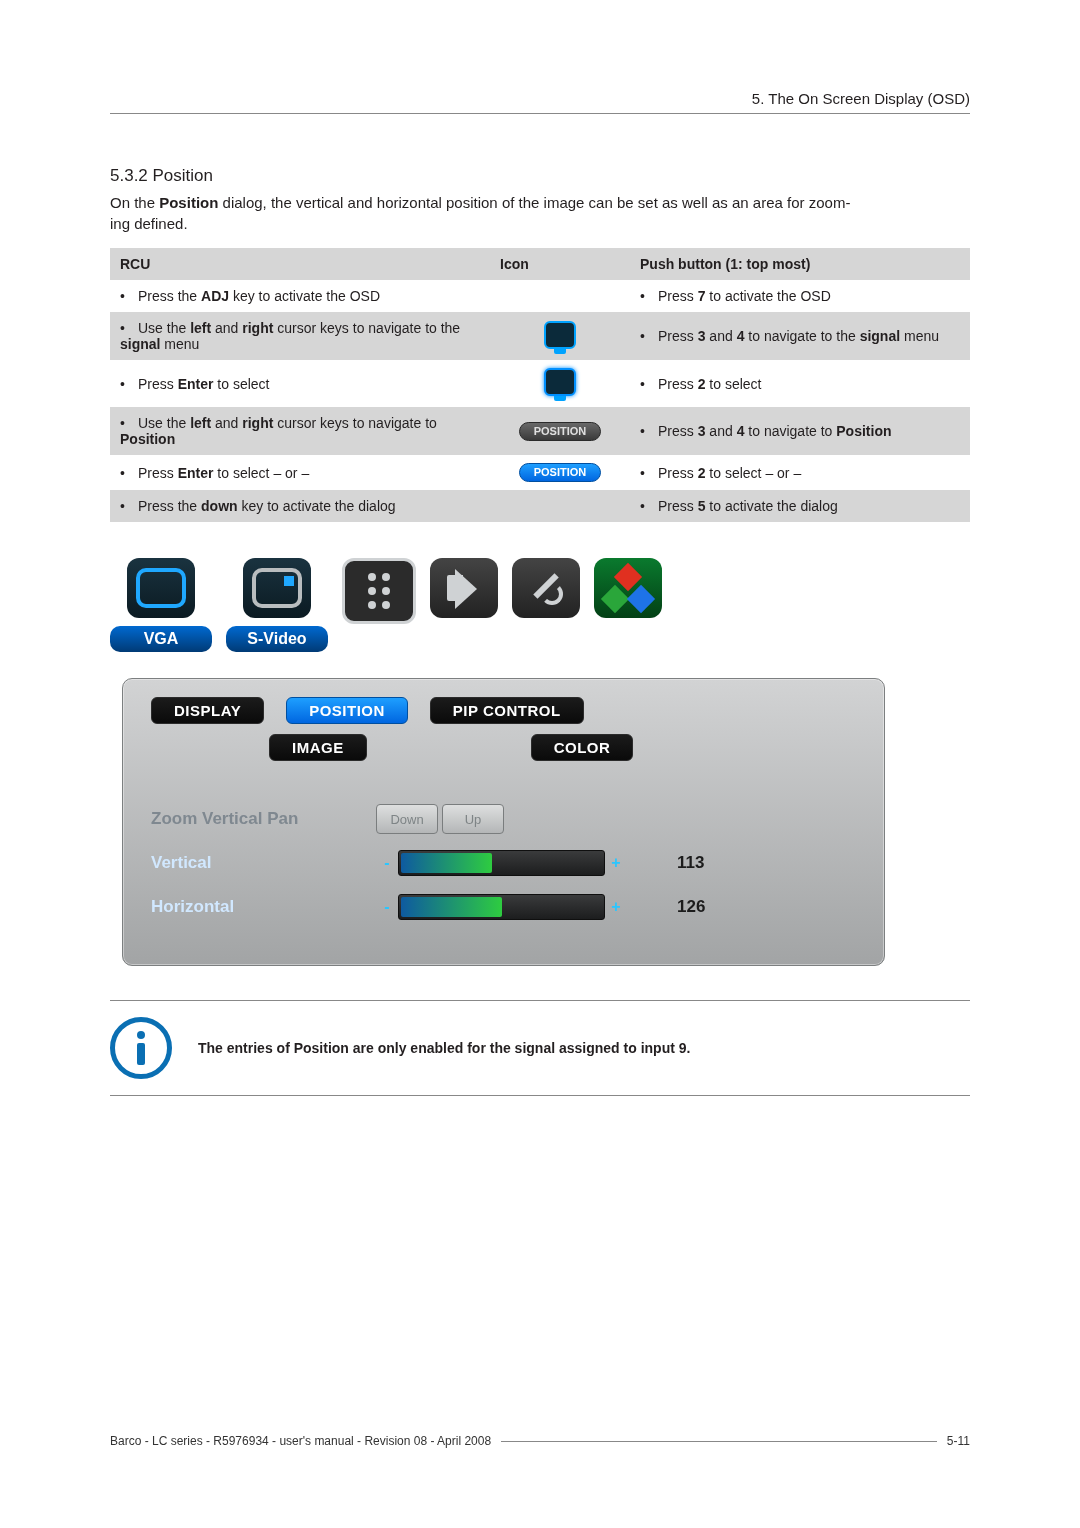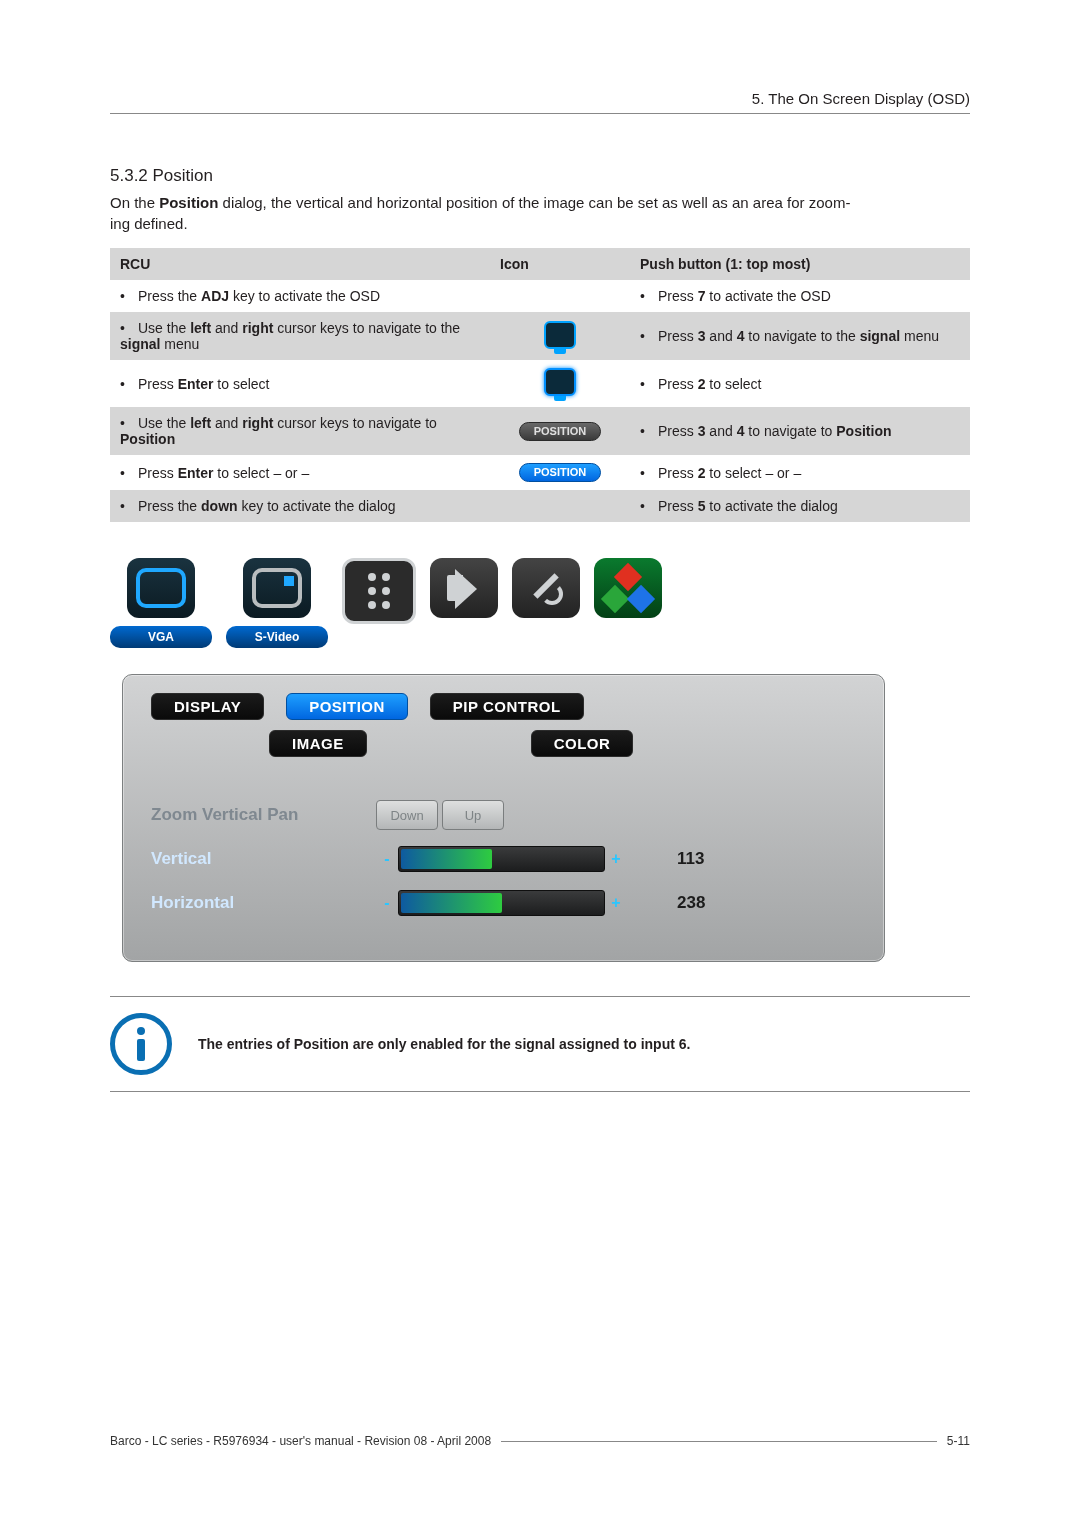--- a/index.html
+++ b/index.html
@@ -96,7 +96,7 @@
   .tab-icon.green { background:linear-gradient(#0a7a2e,#034015); }
   .tab-label {
     min-width:74px; padding:4px 14px; border-radius:10px;
-    background:linear-gradient(#0069d0,#003a75); color:#fff; font-size:12px; font-weight:bold;
+    background:linear-gradient(#0069d0,#003a75); color:#fff; font-size:16px; font-weight:bold;
     text-align:center;
   }
   

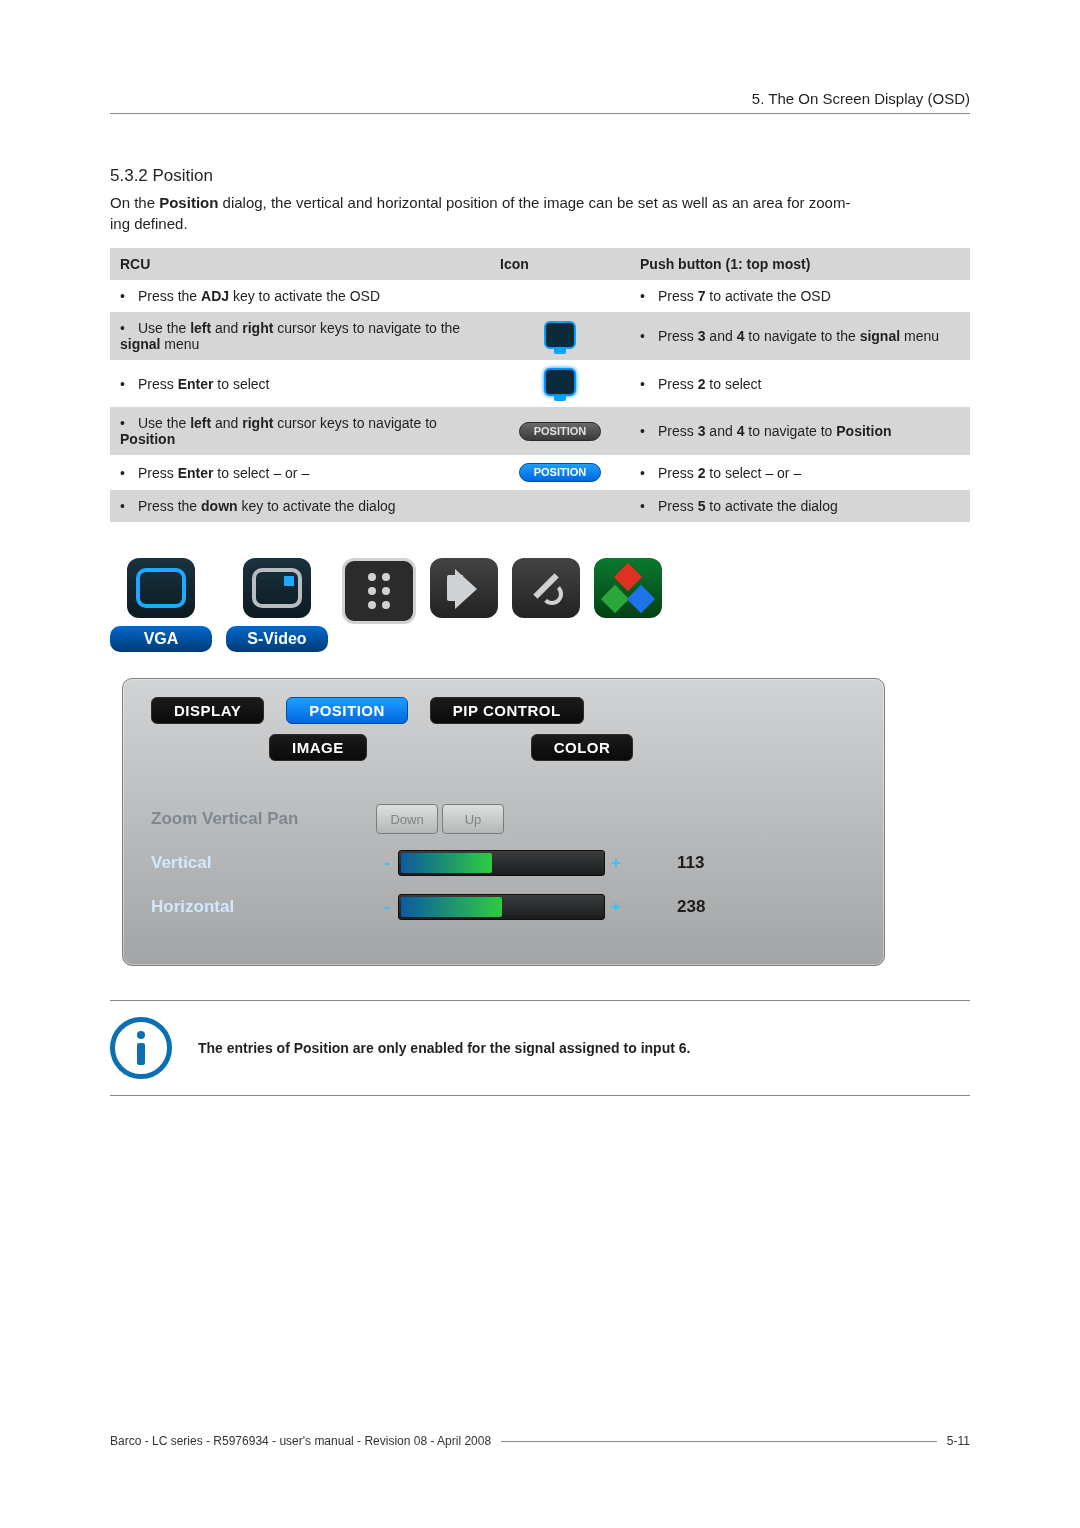--- a/index.html
+++ b/index.html
@@ -313,7 +313,7 @@
               <div class="bar-fill" style="width: 49.4118%; background: linear-gradient(to right, rgb(14, 90, 160), rgb(46, 204, 64));"></div>
             </div>
             <span class="bar-plus">+</span>
-            <span class="bar-value">238</span>
+            <span class="bar-value">126</span>
           </div>
         </div>
       </div>

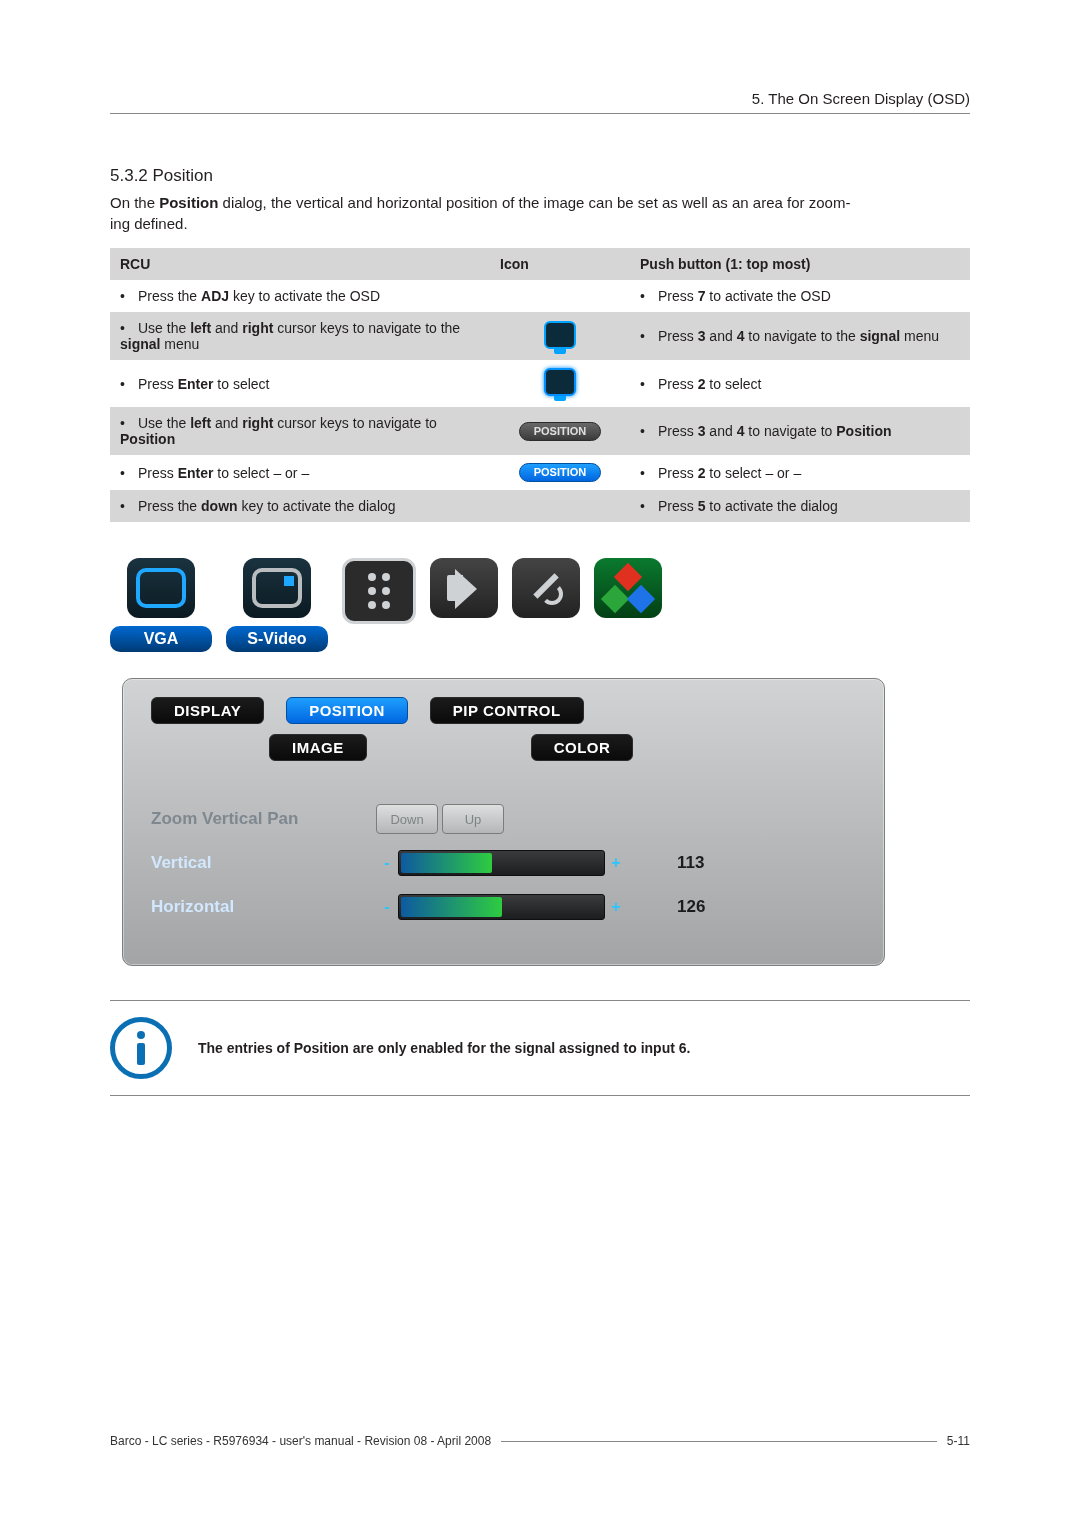--- a/index.html
+++ b/index.html
@@ -326,7 +326,7 @@
           <span class="i-bar"></span>
       </div>
     </div>
-    <div class="info-text">The entries of Position are only enabled for the signal assigned to input 6.</div>
+    <div class="info-text">The entries of Position are only enabled for the signal assigned to input 9.</div>
   </div>
 
   <div class="footer">

